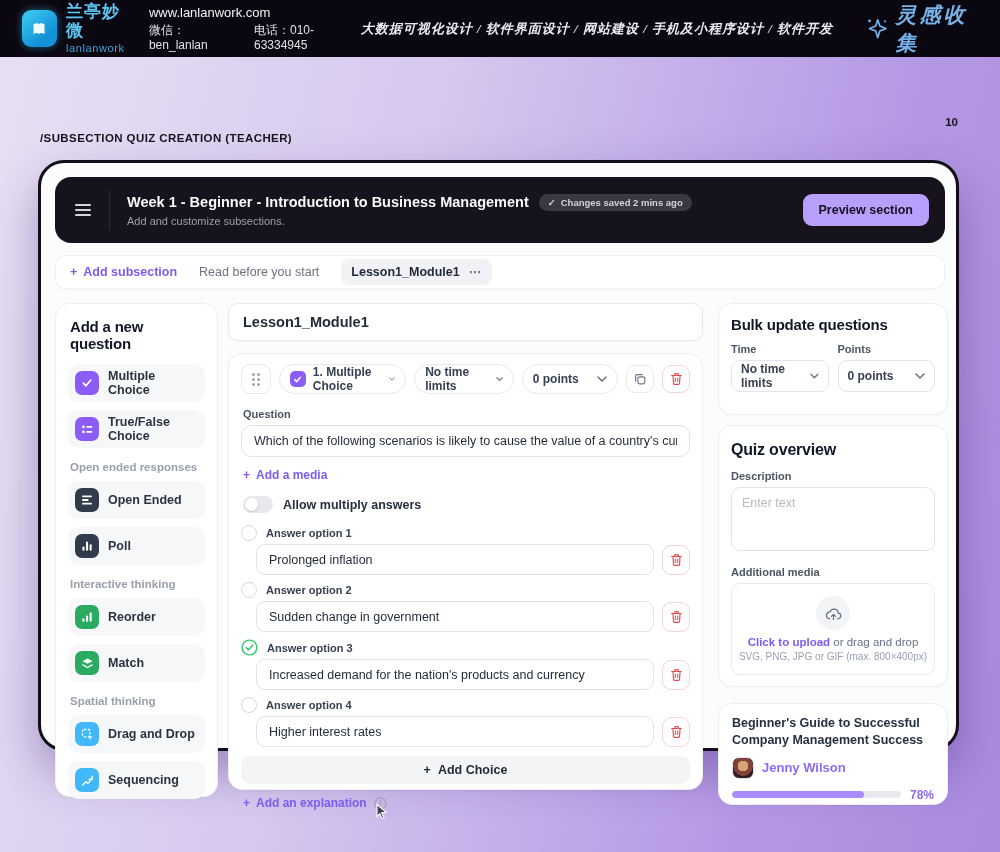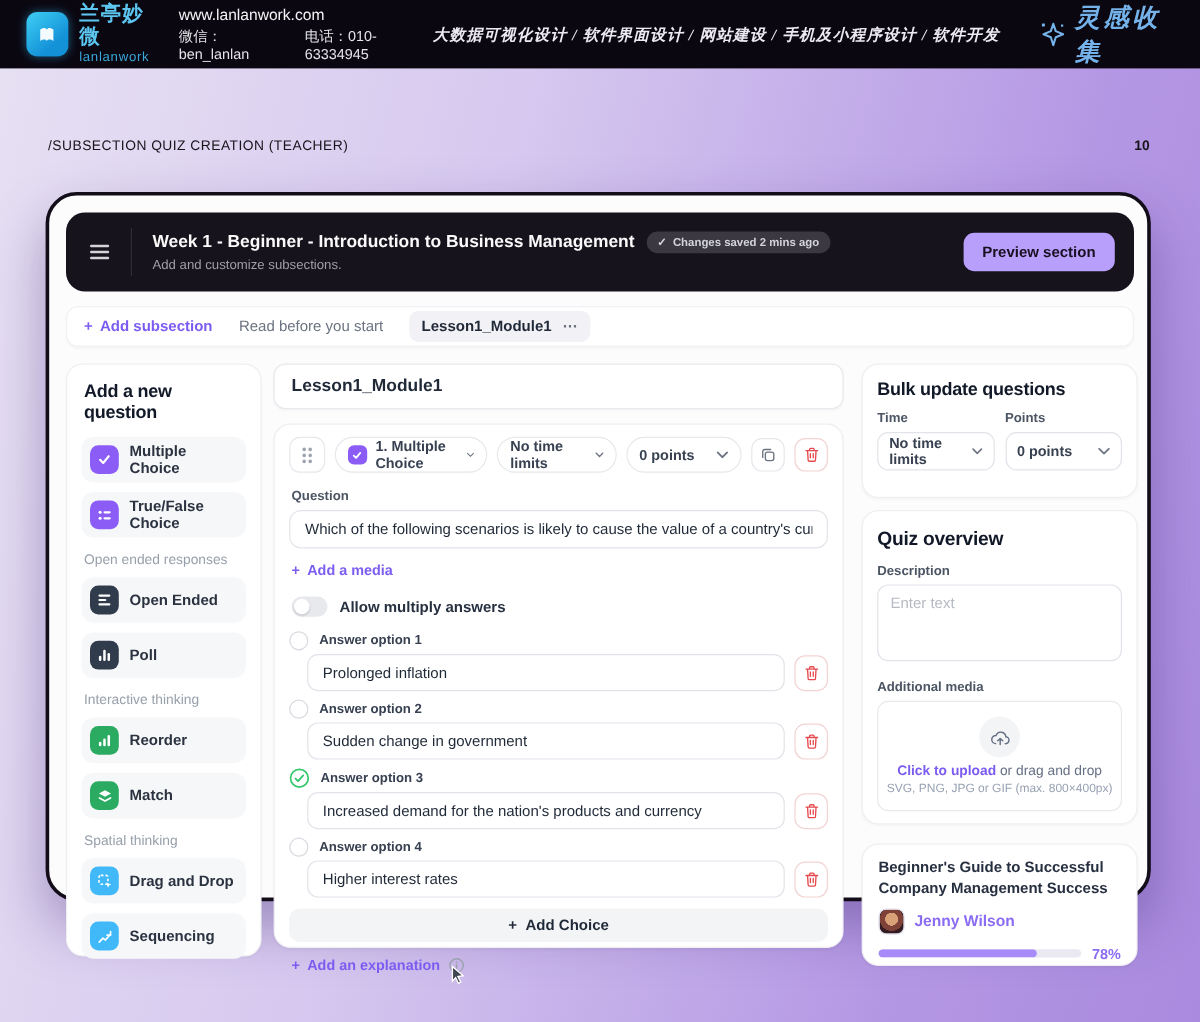--- a/index.html
+++ b/index.html
@@ -27,7 +27,7 @@
                   font-size:21px; color:#74b2e9; letter-spacing:3px; }
 
   
-  .breadcrumb { position:absolute; left:40px; top:116px; font-size:11.5px; font-weight:400;
+  .breadcrumb { position:absolute; left:40px; top:132px; font-size:11.5px; font-weight:700;
                 color:#17151c; letter-spacing:.4px; }
   .pagenum { position:absolute; right:42px; top:116px; font-size:11.5px; font-weight:700; color:#17151c; }
 

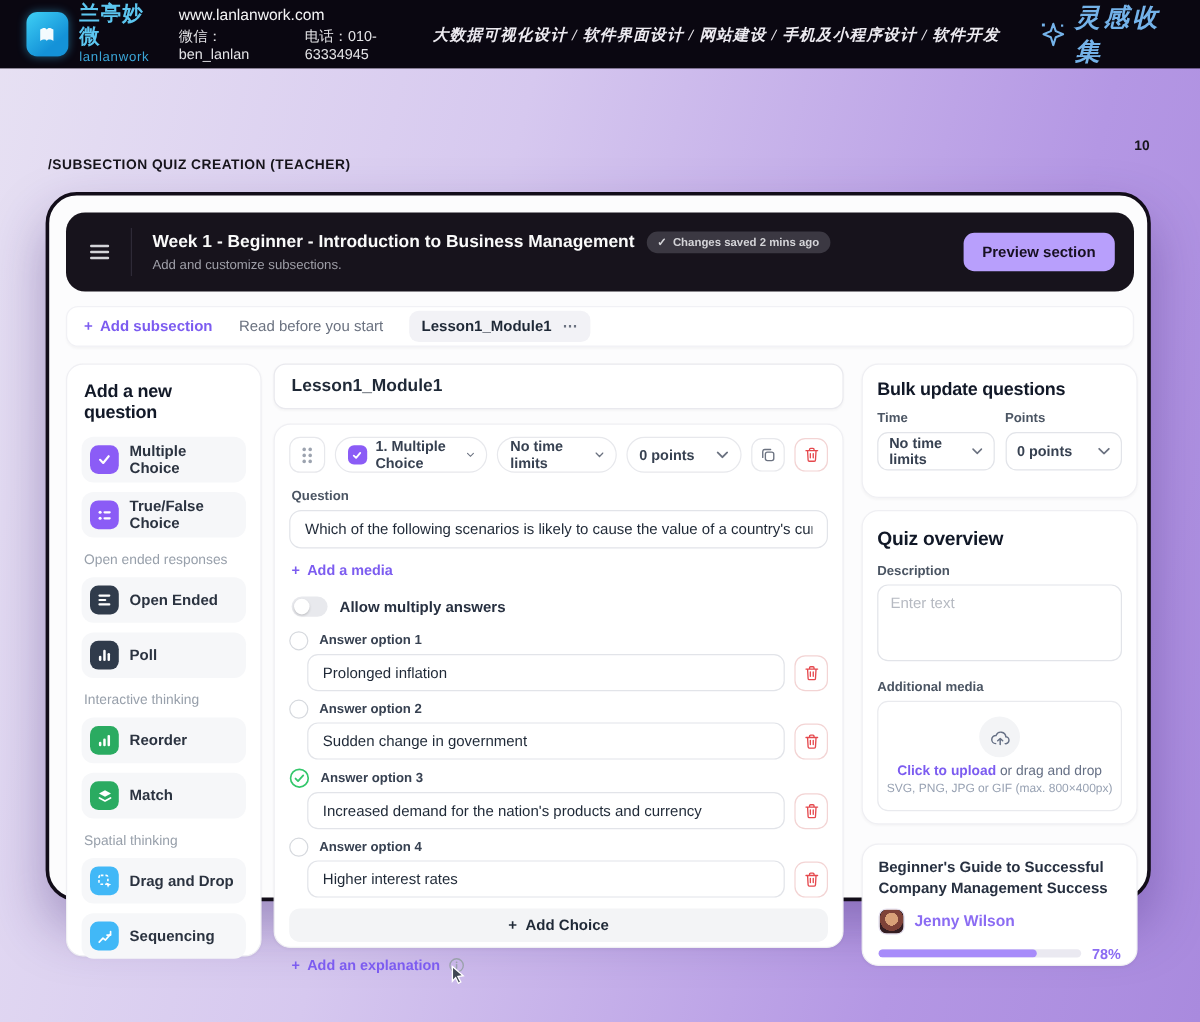--- a/index.html
+++ b/index.html
@@ -76,7 +76,7 @@
              display:flex; align-items:center; justify-content:center; }
   .ico-purple { background:#8b5cf6; } .ico-dark { background:#303b4b; }
   .ico-green { background:#2aab61; } .ico-blue { background:#41b8f7; }
-  .pal-group { font-size:11.5px; color:#98a0ab; font-weight:400; margin:13px 2px 8px; }
+  .pal-group { font-size:11.5px; color:#98a0ab; font-weight:700; margin:13px 2px 8px; }
 
   
   .module-input { position:absolute; left:187px; top:140px; width:475px; height:38px; background:#fff;

